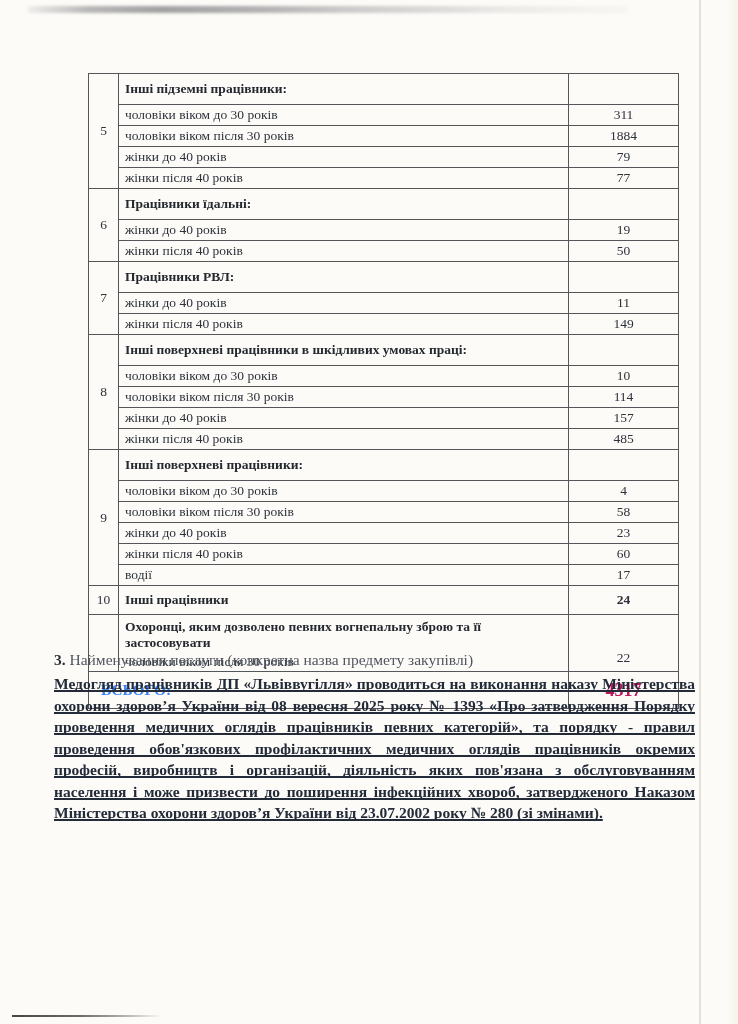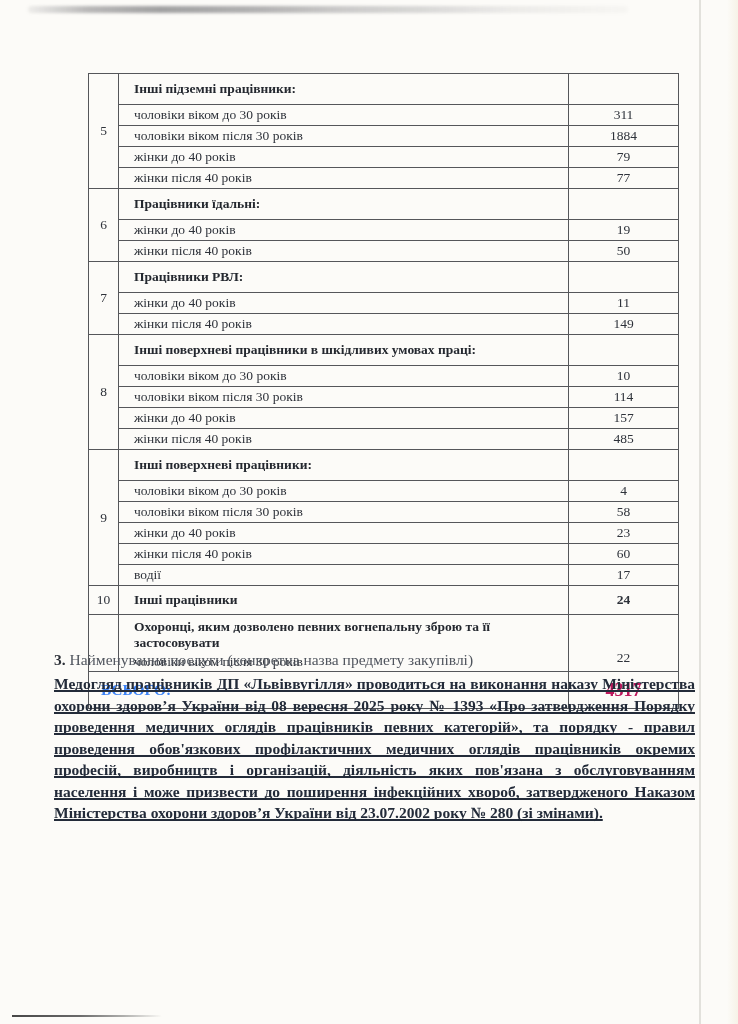--- a/index.html
+++ b/index.html
@@ -45,7 +45,7 @@
   .tbl td{
     border:1px solid #55565a;
     font-size:13.5px;line-height:16px;
-    padding:1px 15px;vertical-align:middle;
+    padding:1px 6px;vertical-align:middle;
   }
   td.num{text-align:center;padding:1px 2px;}
   td.val{text-align:center;}

